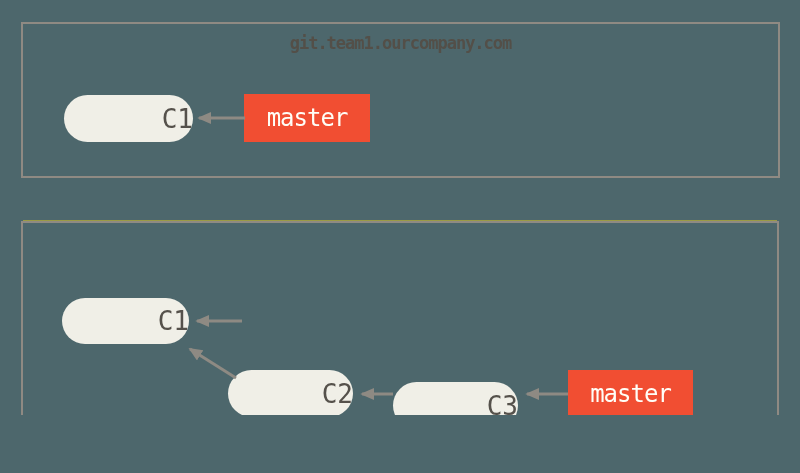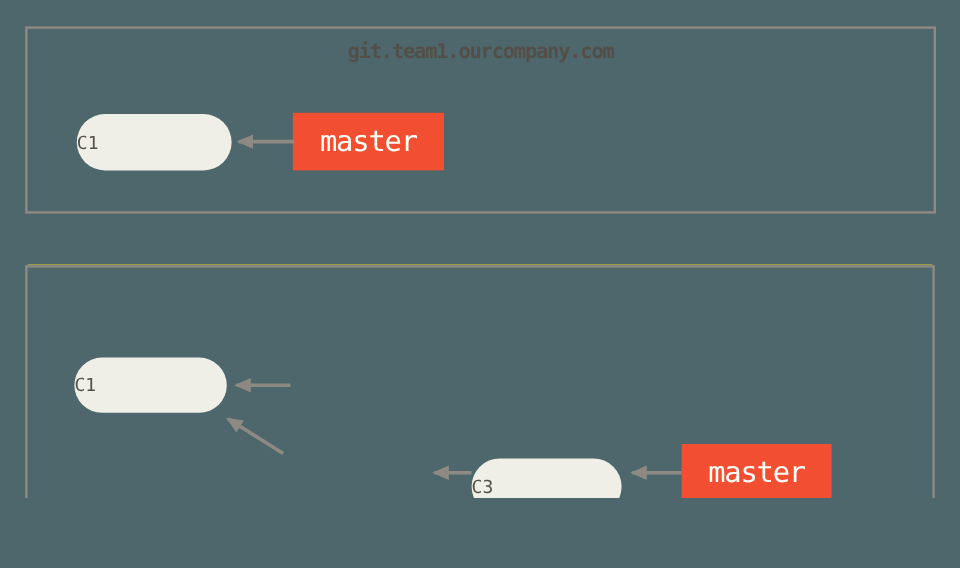--- a/index.html
+++ b/index.html
@@ -47,8 +47,8 @@
     border-radius: 24px;
     display: flex;
     align-items: center;
-    justify-content: flex-start;
-    font-size: 15px;
+    justify-content: flex-end;
+    font-size: 26px;
     color: var(--node-text);
   }
   .branch-label {

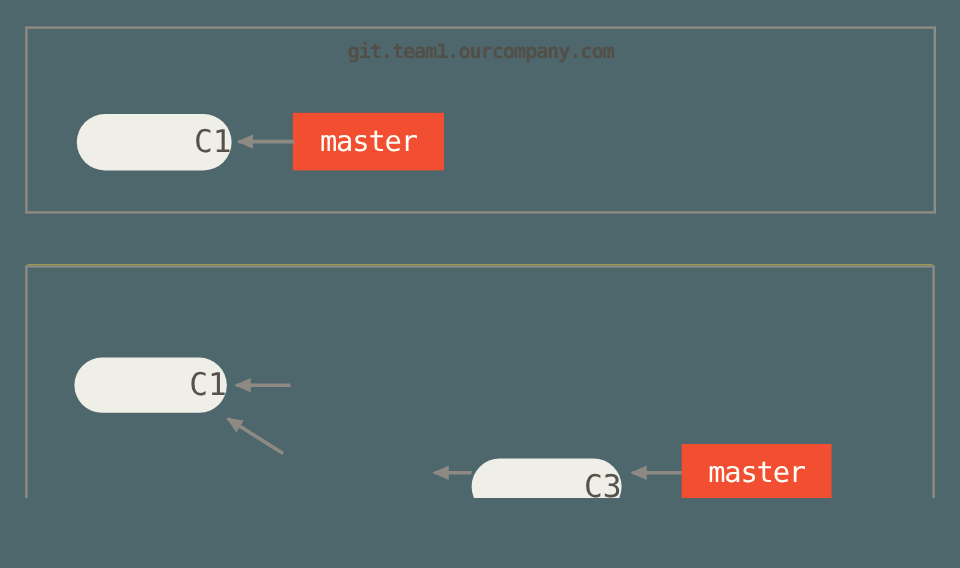--- a/index.html
+++ b/index.html
@@ -97,6 +97,9 @@
     <div class="commit-node" id="local-c1">
       <span>C1</span>
     </div>
+    <div class="commit-node" id="local-c2">
+      <span>C2</span>
+    </div>
     <div class="commit-node" id="local-c3">
       <span>C3</span>
     </div>

